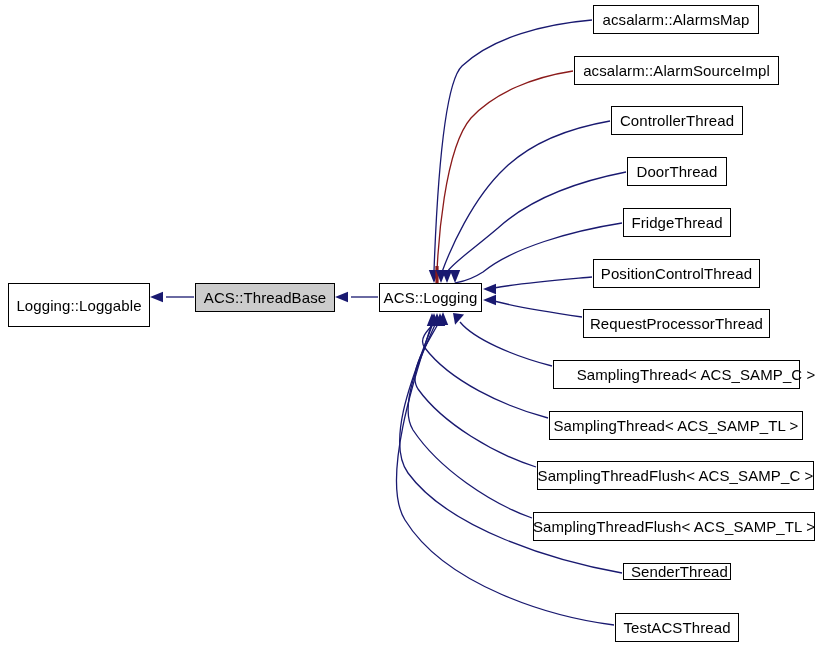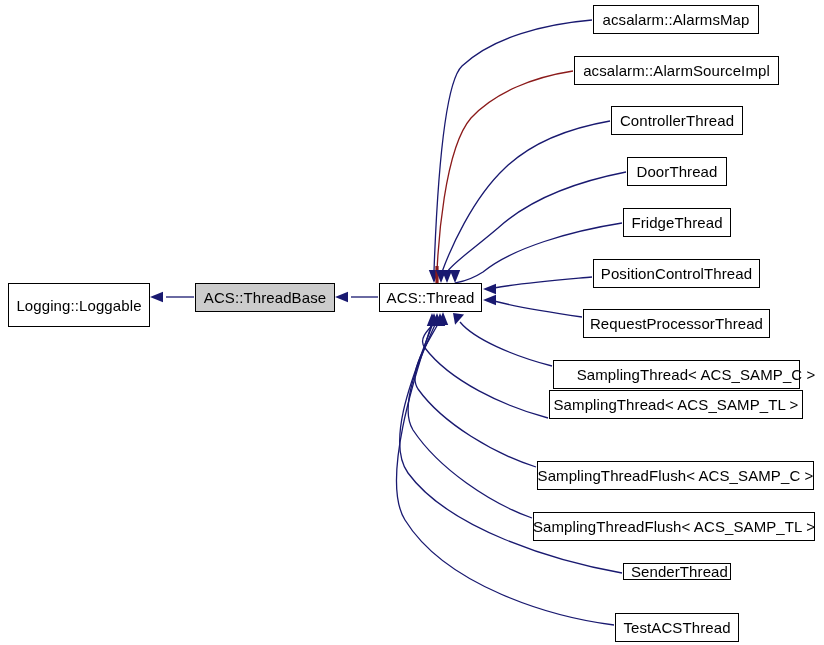--- a/index.html
+++ b/index.html
@@ -95,7 +95,7 @@
         <span class="node-label">ACS::ThreadBase</span>
       </div>
       <div class="node" style="left: 379px; top: 283px; width: 103px; height: 29px;">
-        <span class="node-label">ACS::Thread</span>
+        <span class="node-label">ACS::Logging</span>
       </div>
       <div class="node" style="left: 593px; top: 5px; width: 166px; height: 29px;">
         <span class="node-label">acsalarm::AlarmsMap</span>

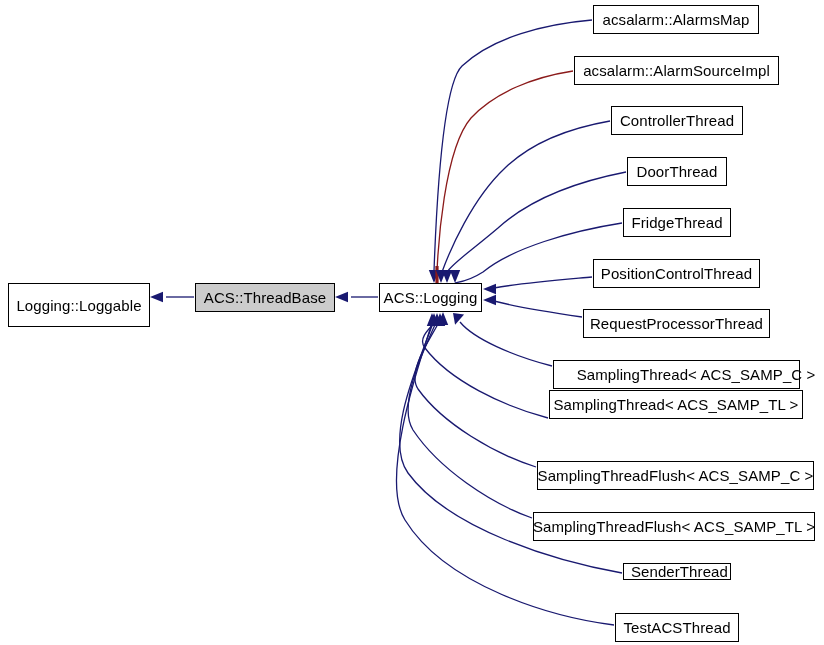--- a/index.html
+++ b/index.html
@@ -121,7 +121,7 @@
       <div class="node" style="left: 553px; top: 360px; width: 247px; height: 29px; padding-left: 39px;">
         <span class="node-label">SamplingThread&lt; ACS_SAMP_C &gt;</span>
       </div>
-      <div class="node" style="left: 549px; top: 390px; width: 254px; height: 29px; text-align: center;">
+      <div class="node" style="left: 549px; top: 411px; width: 254px; height: 29px; text-align: center;">
         <span class="node-label">SamplingThread&lt; ACS_SAMP_TL &gt;</span>
       </div>
       <div class="node" style="left: 537px; top: 461px; width: 277px; height: 29px;">

